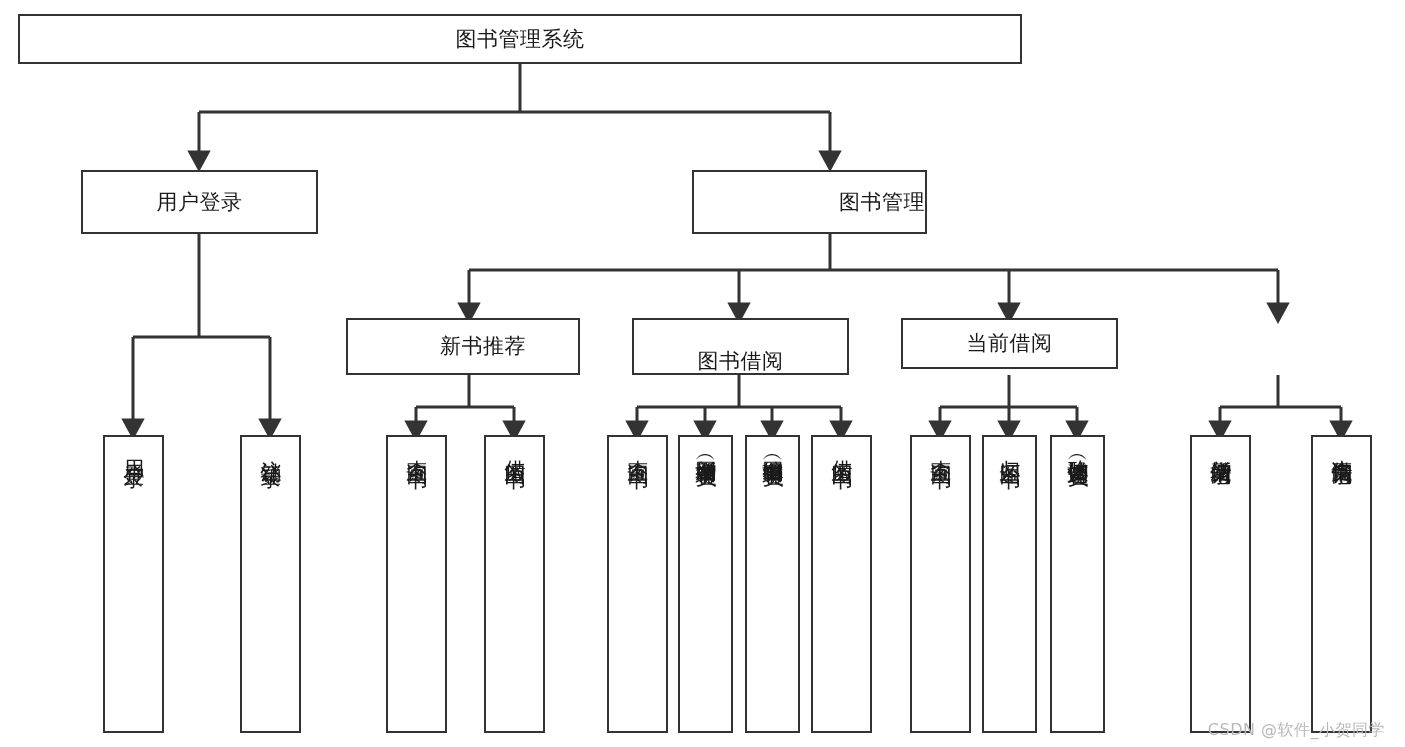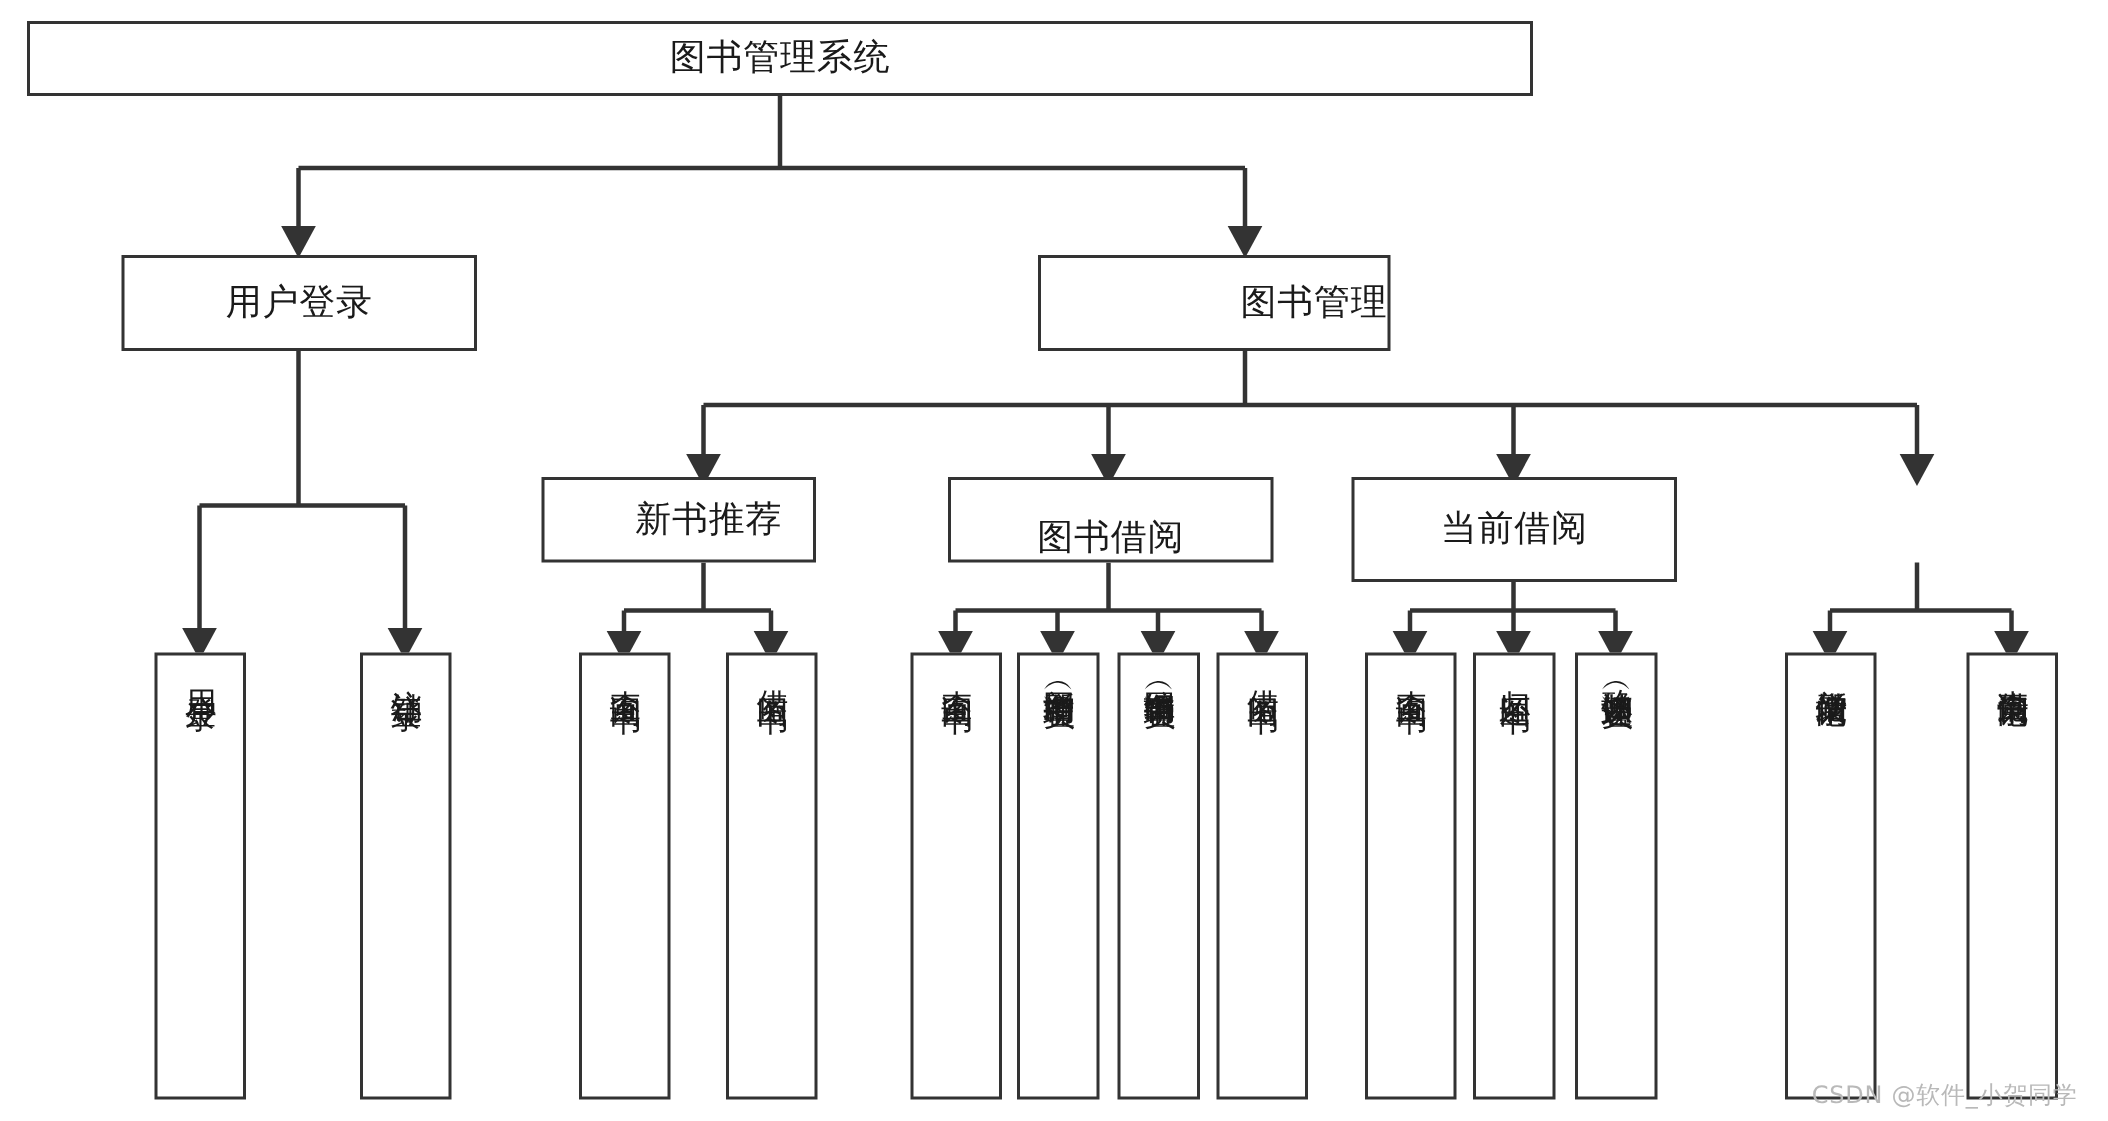--- a/index.html
+++ b/index.html
@@ -36,7 +36,7 @@
     overflow: hidden;
   }
   .node-label {
-    font-size: 24px;
+    font-size: 21px;
     color: #1a1a1a;
     line-height: 1.15;
     letter-spacing: 0.5px;

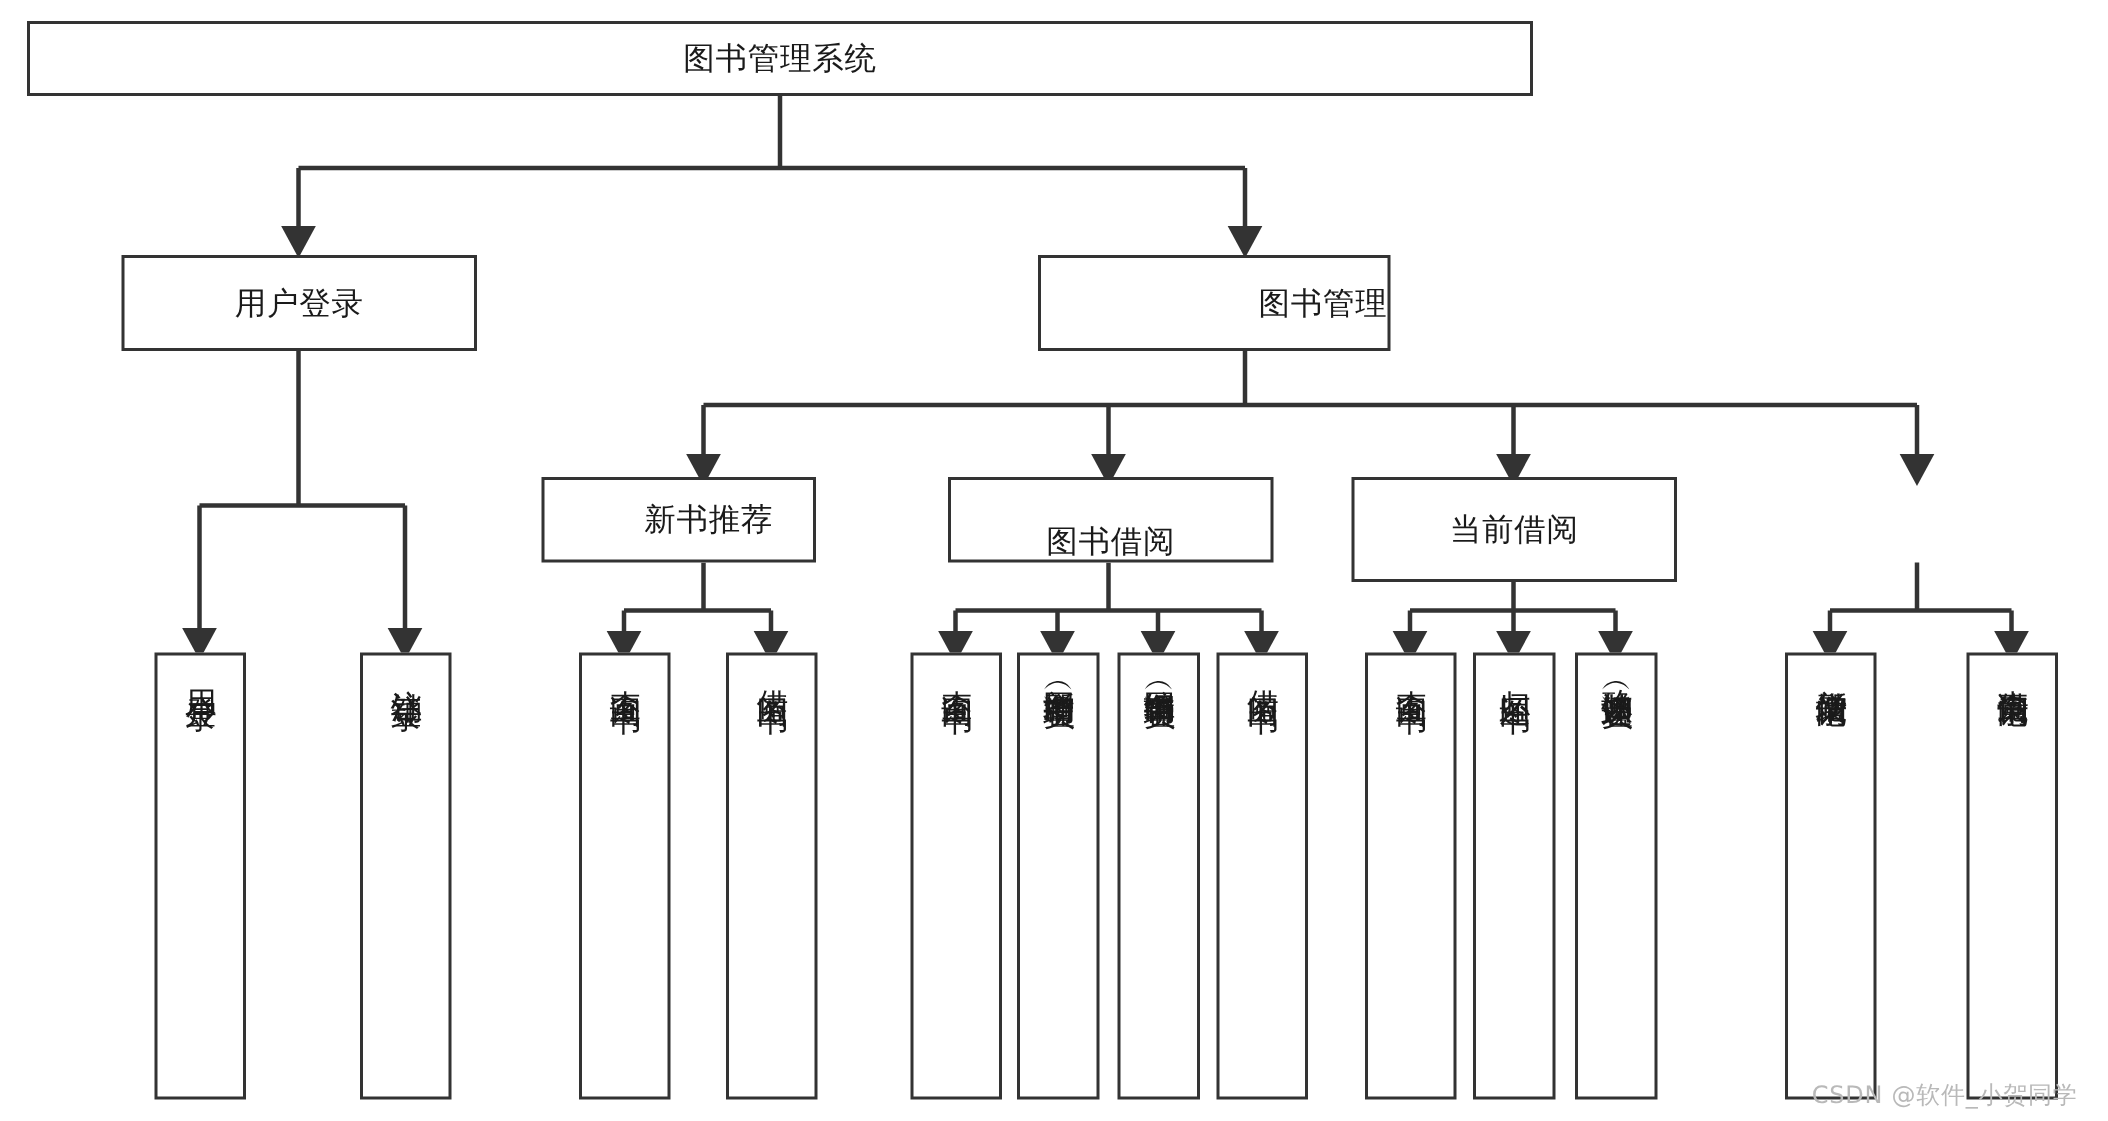--- a/index.html
+++ b/index.html
@@ -148,7 +148,7 @@
     <span class="node-label">图书管理</span>
   </div>
 
-  <div class="node" style="left:361px; top:318px; width:183px; height:57px;padding-left:40px;">
+  <div class="node" style="left:346px; top:318px; width:234px; height:57px;padding-left:40px;">
     <span class="node-label">新书推荐</span>
   </div>
 

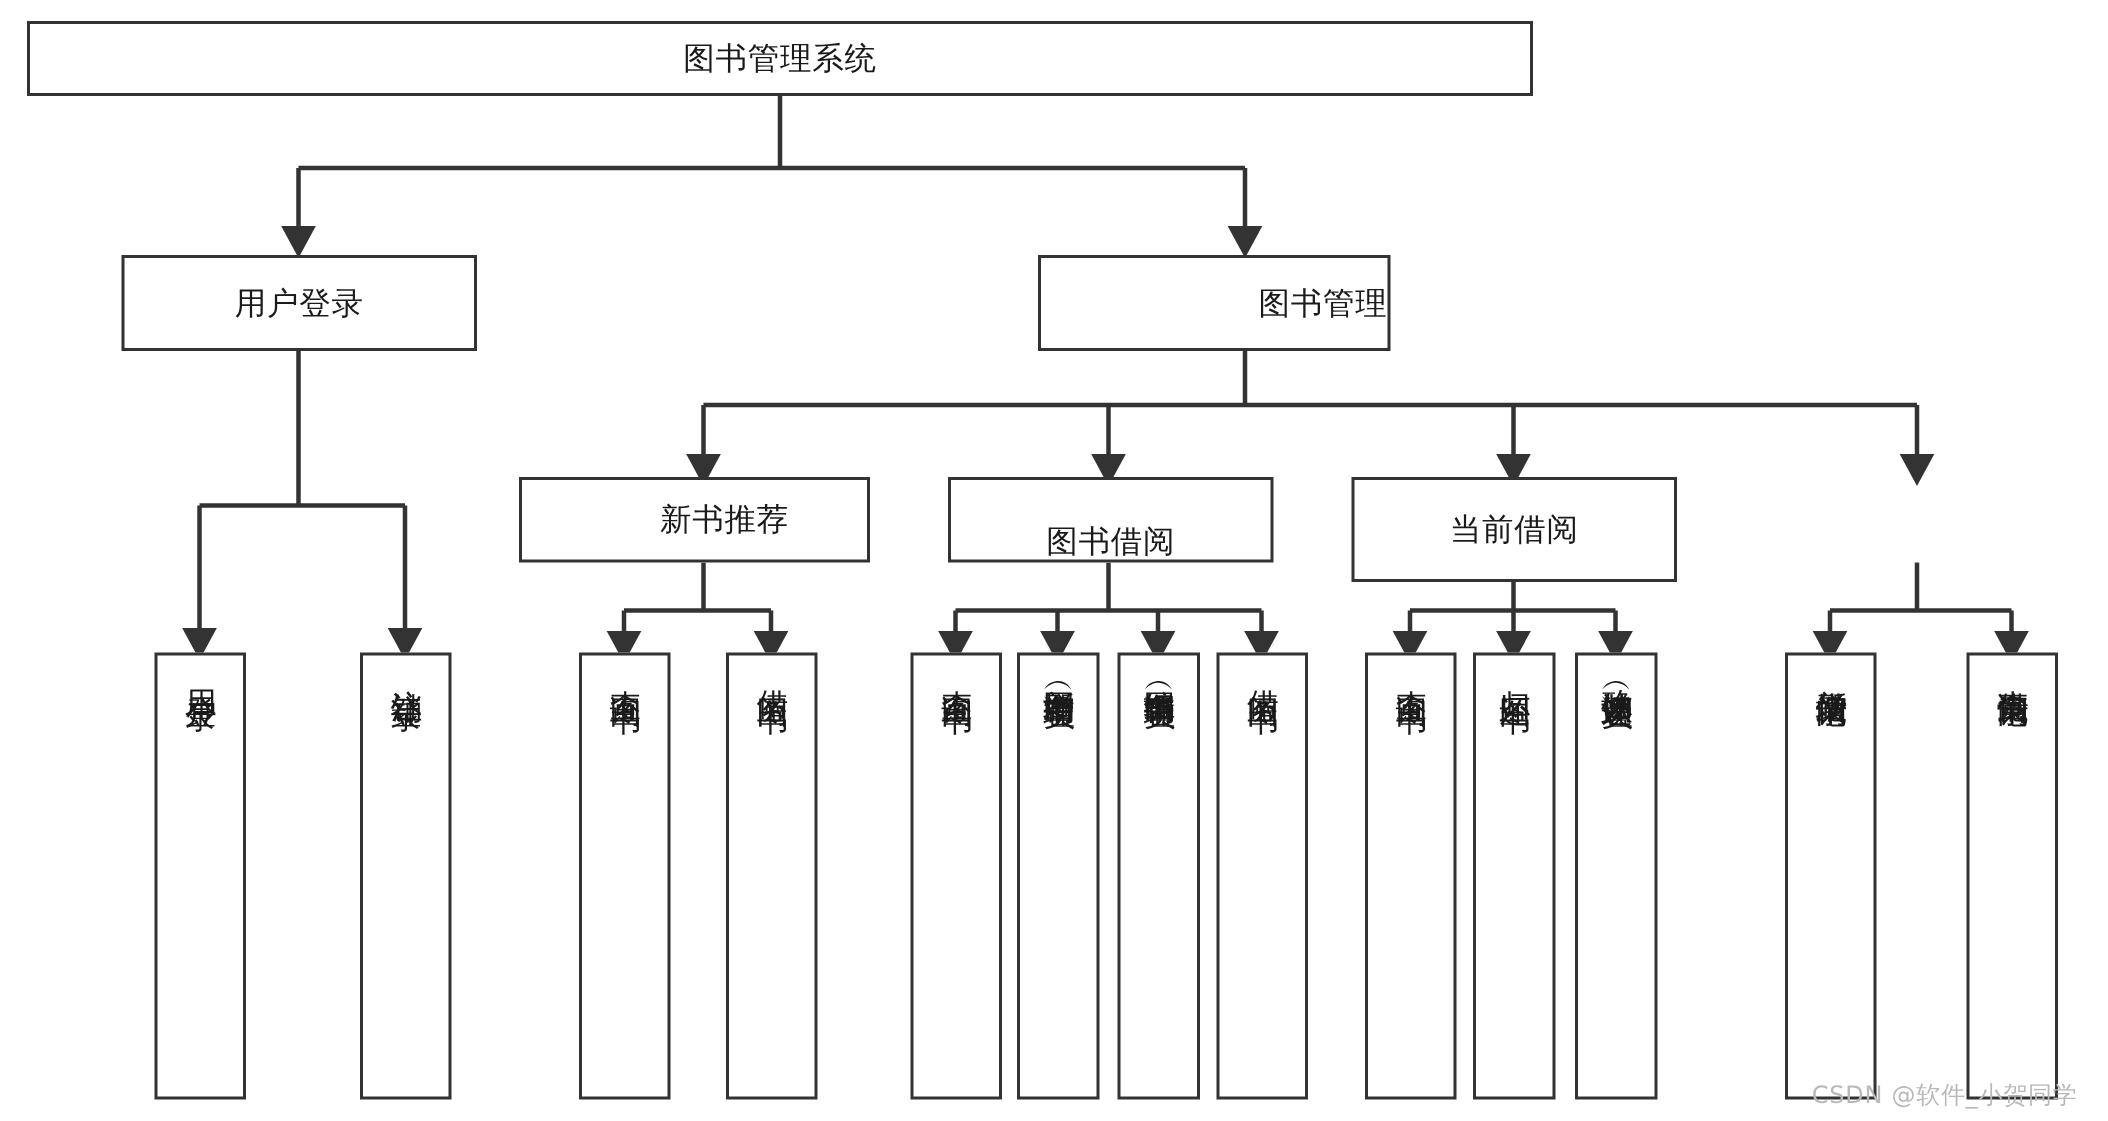--- a/index.html
+++ b/index.html
@@ -156,7 +156,7 @@
     <span class="node-label">图书借阅</span>
   </div>
 
-  <div class="node" style="left:901px; top:318px; width:217px; height:70px;">
+  <div class="node" style="left:901px; top:318px; width:217px; height:51px;">
     <span class="node-label">当前借阅</span>
   </div>
 

